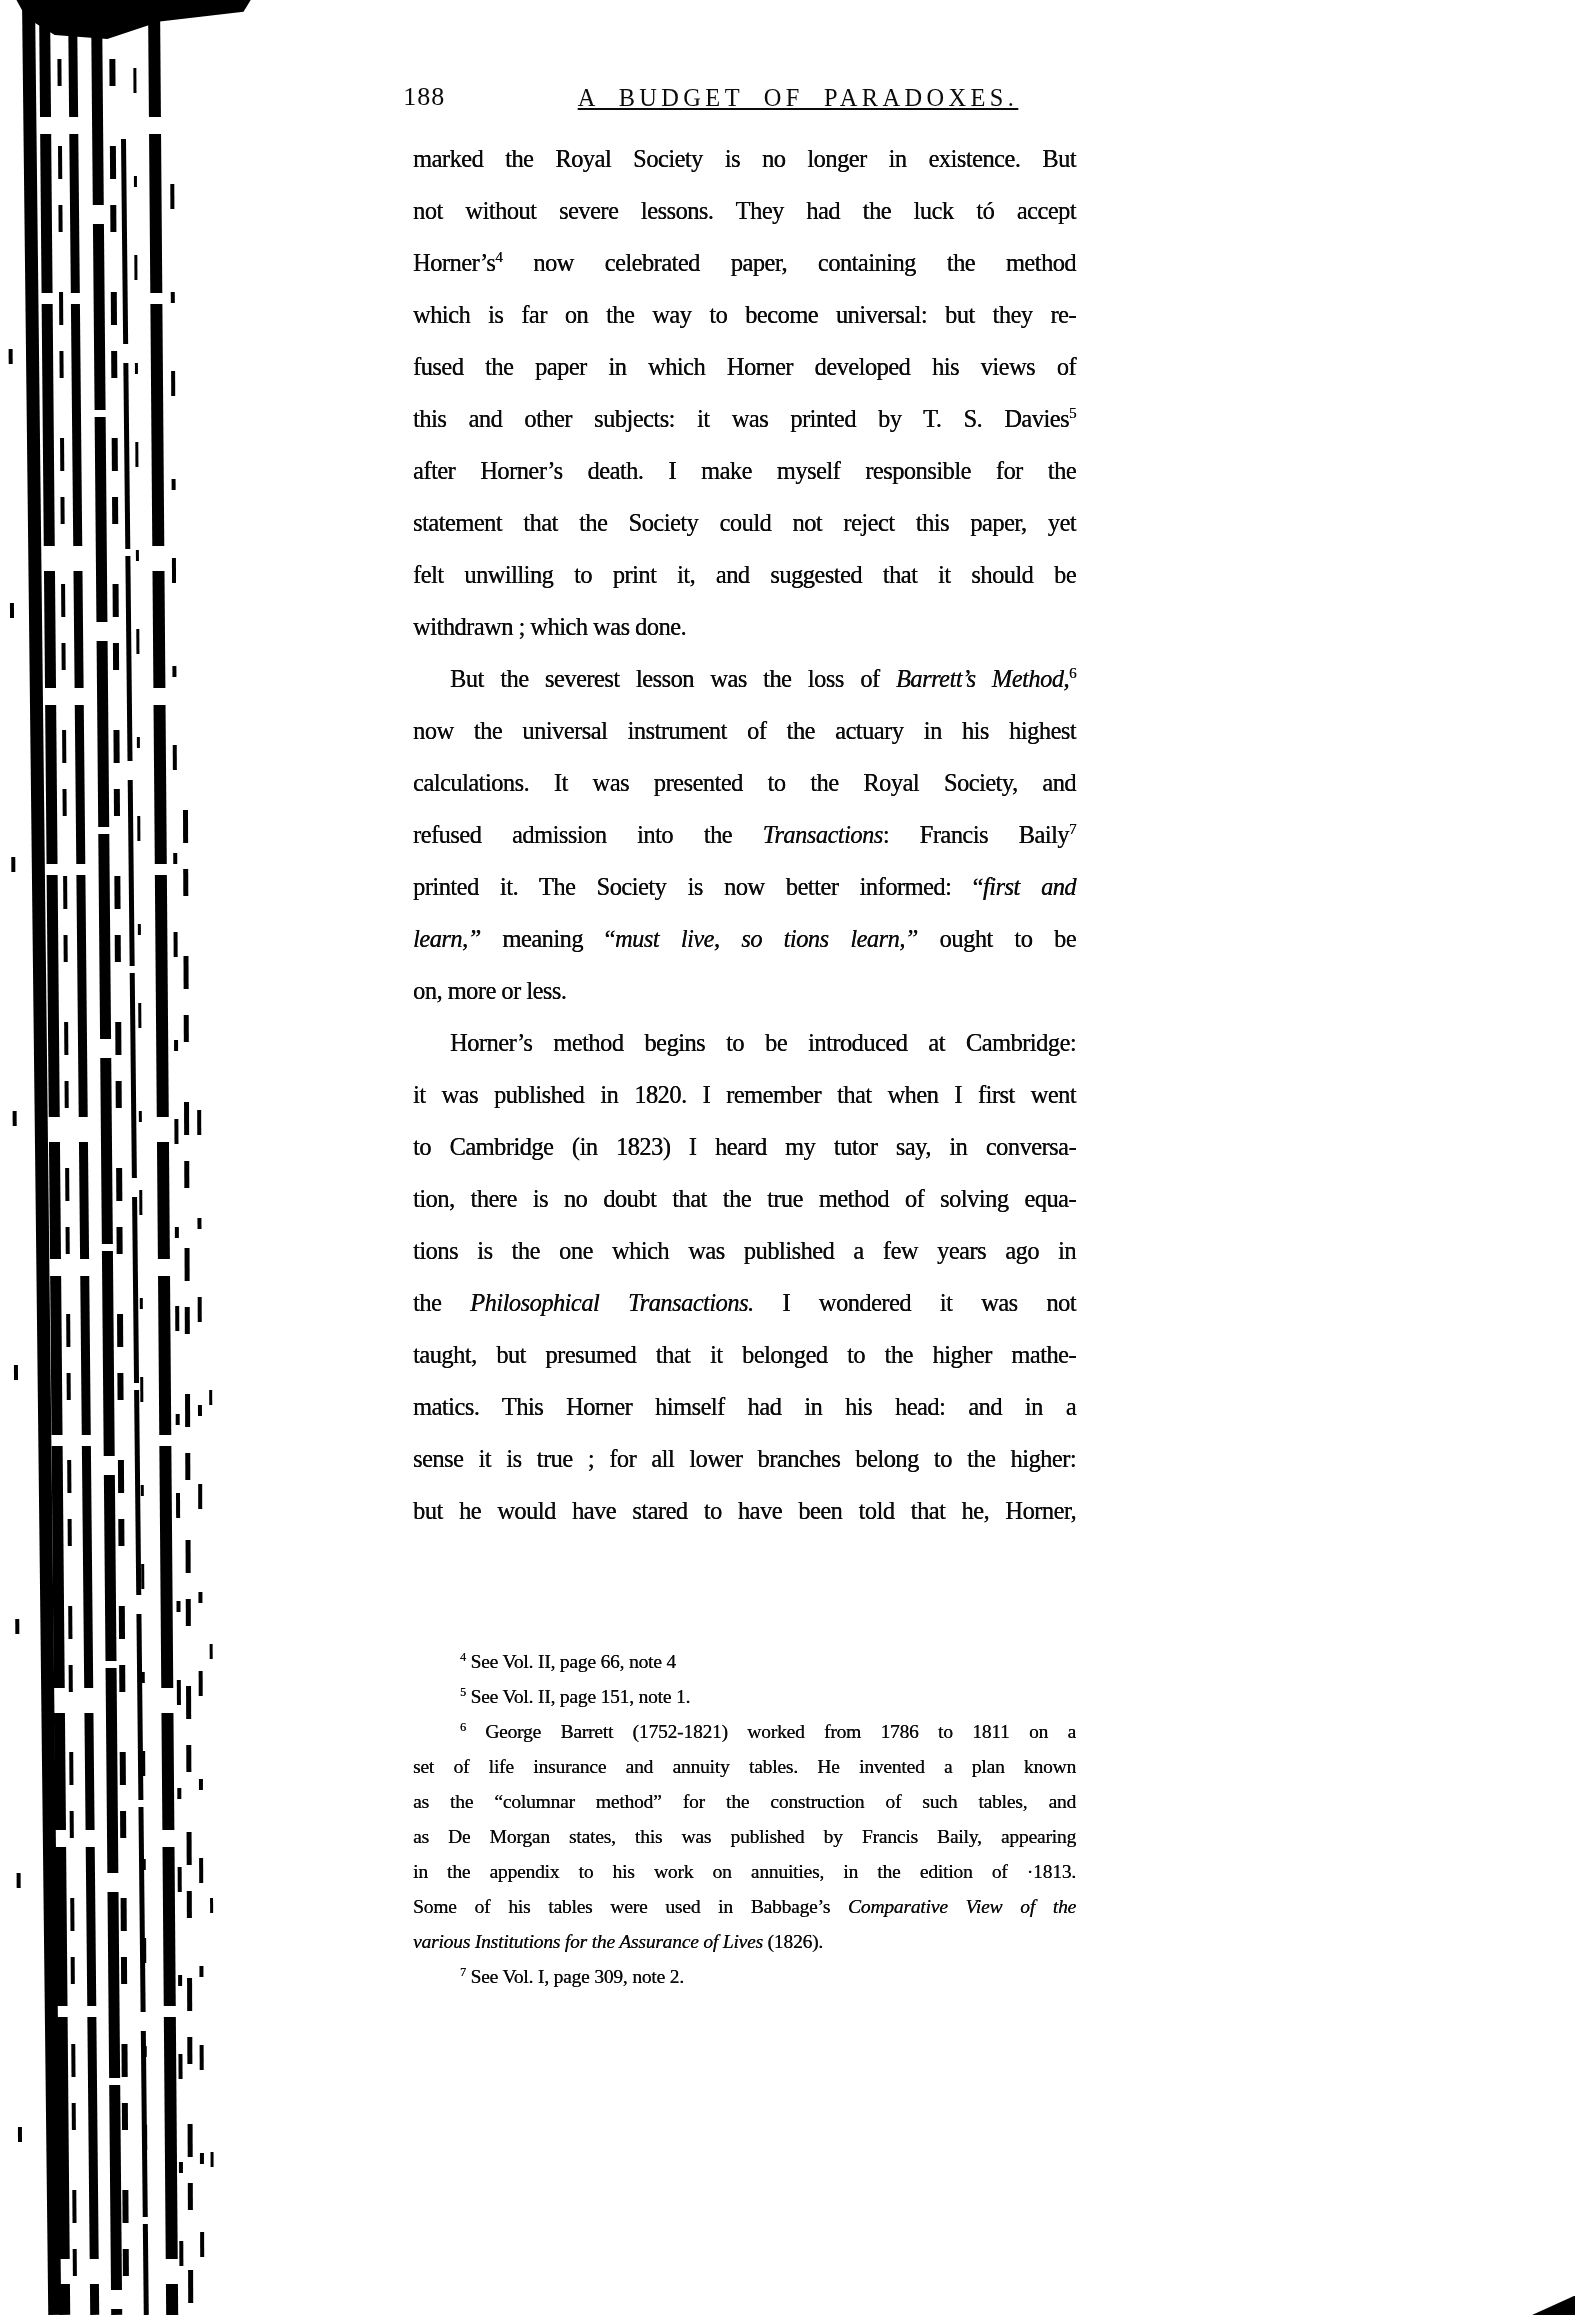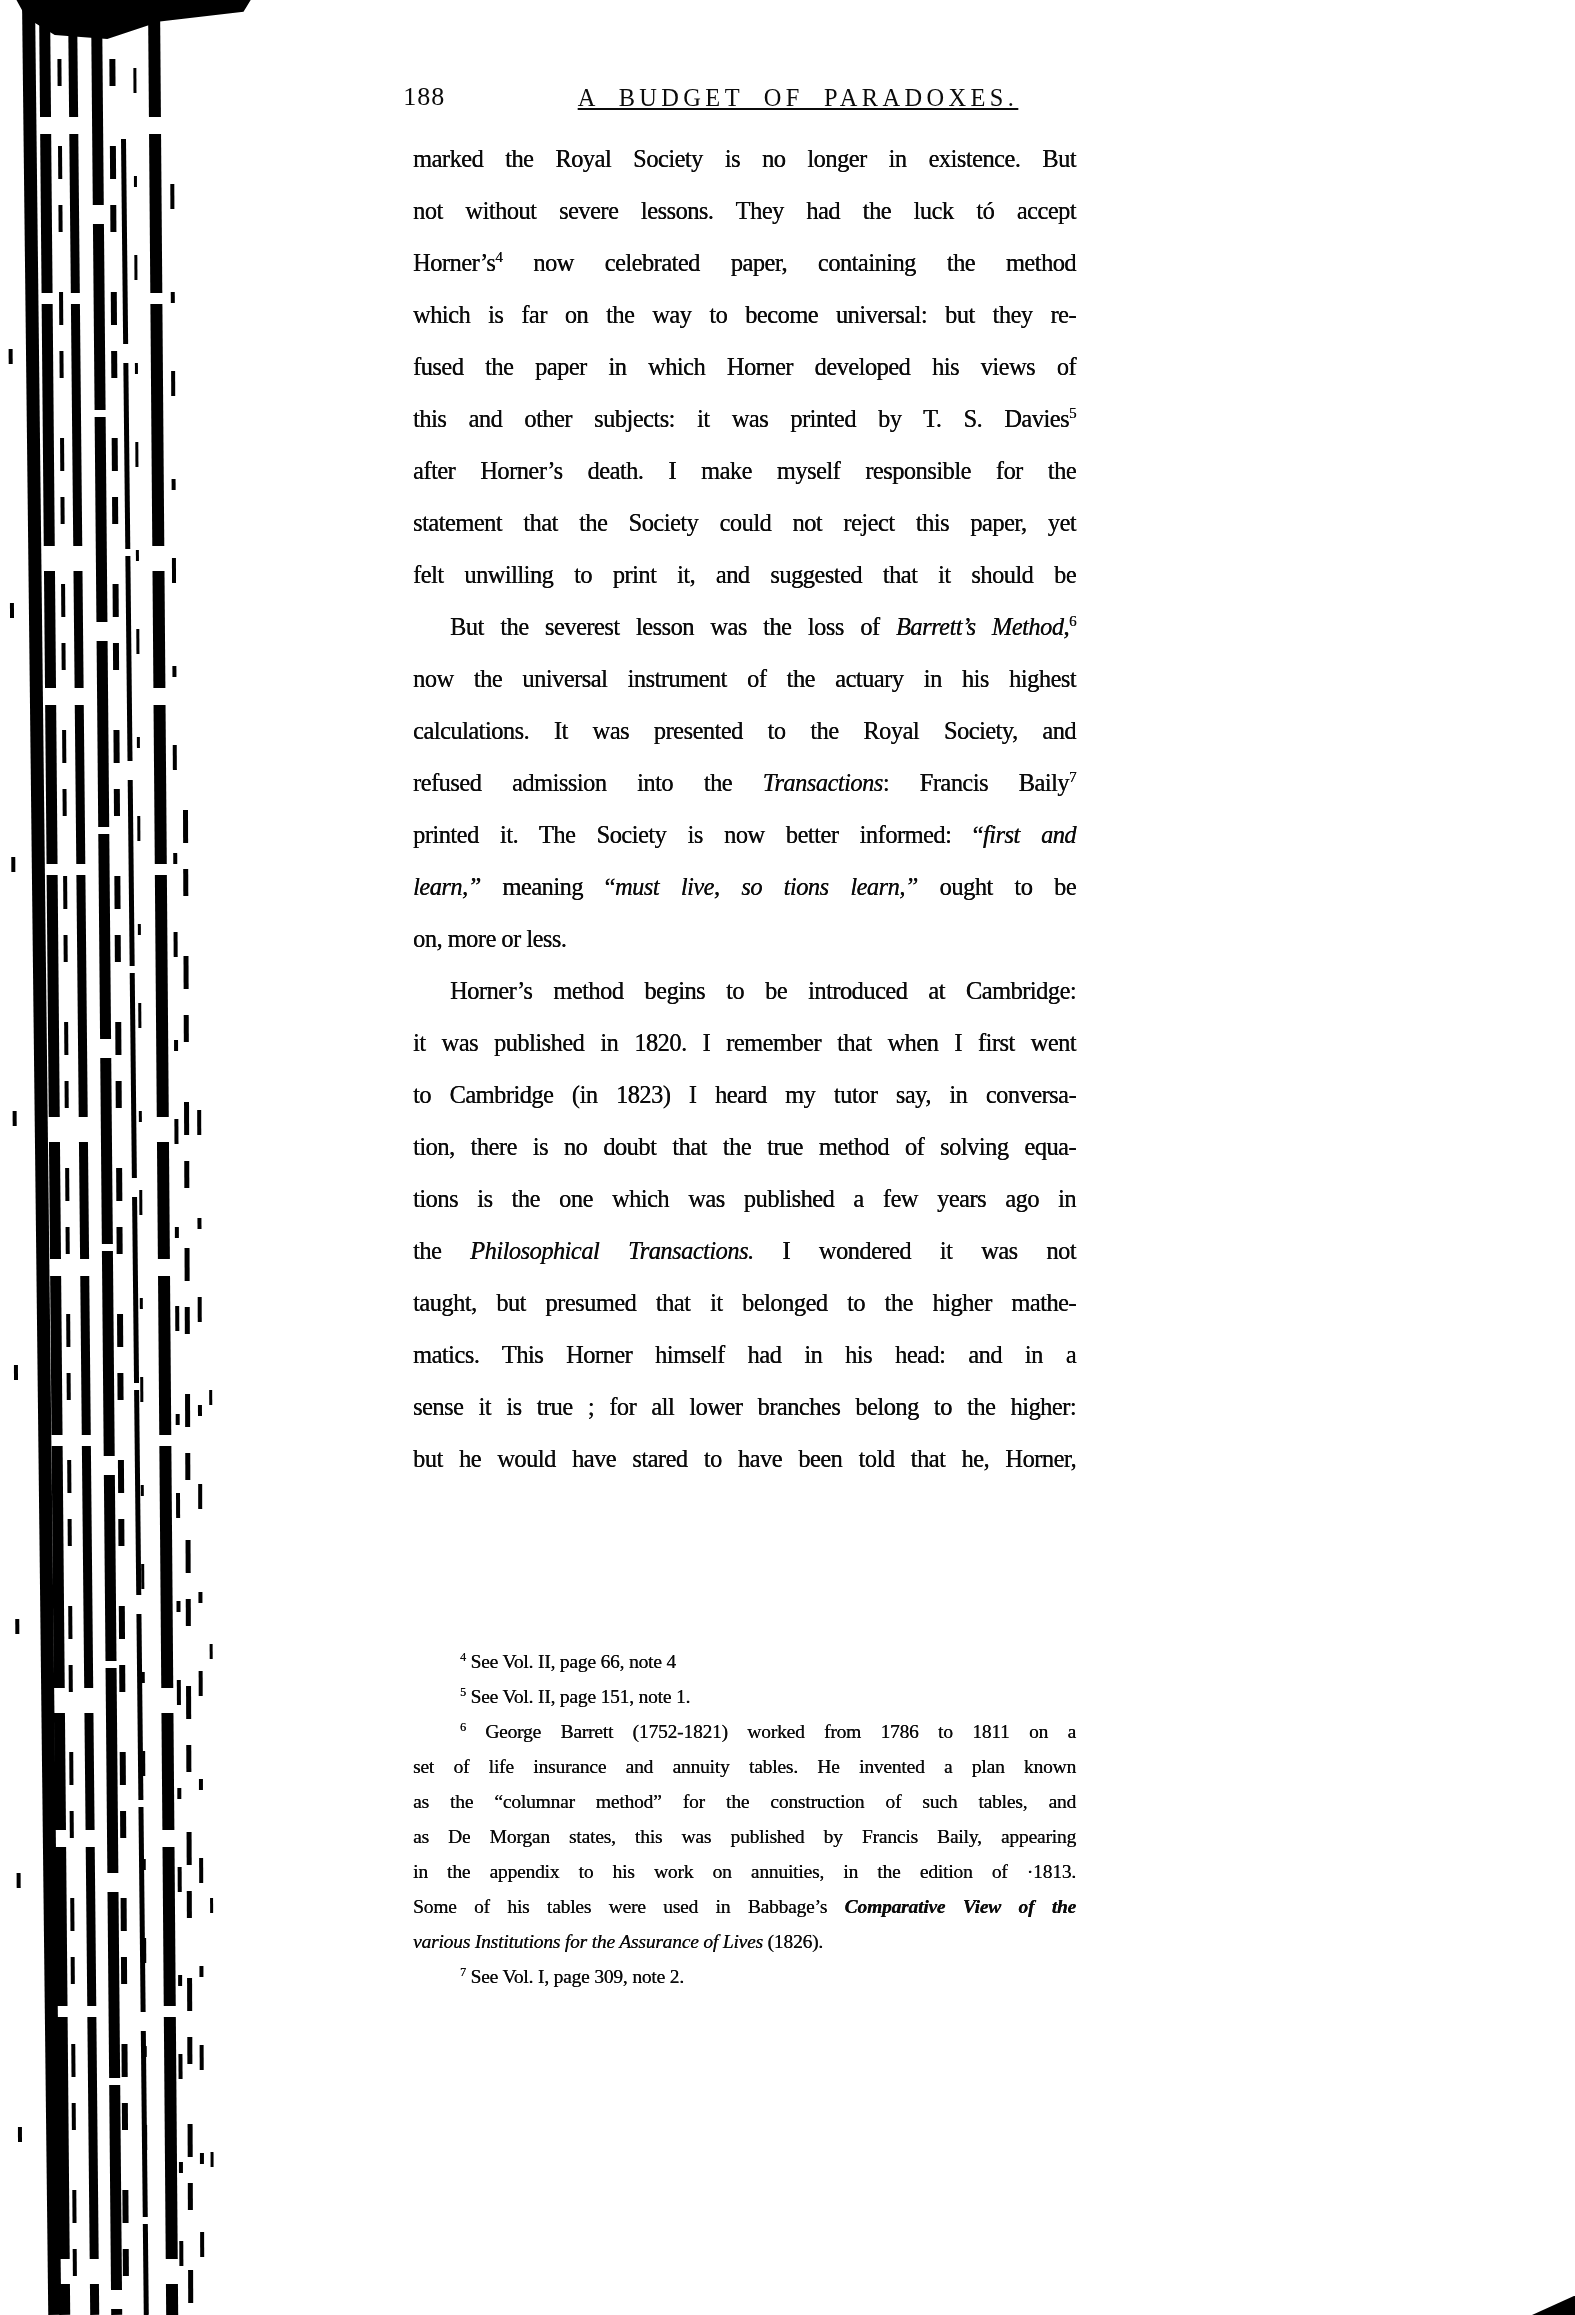--- a/index.html
+++ b/index.html
@@ -75,6 +75,7 @@
     <div class="tline j"><span>after Horner’s death. I make myself responsible for the</span></div>
     <div class="tline j"><span>statement that the Society could not reject this paper, yet</span></div>
     <div class="tline j"><span>felt unwilling to print it, and suggested that it should be</span></div>
+    <div class="tline"><span>withdrawn ; which was done.</span></div>
     <div class="tline j ind"><span>But the severest lesson was the loss of </span><span style="font-style: italic;">Barrett’s Method,</span><sup>6</sup></div>
     <div class="tline j"><span>now the universal instrument of the actuary in his highest</span></div>
     <div class="tline j"><span>calculations. It was presented to the Royal Society, and</span></div>

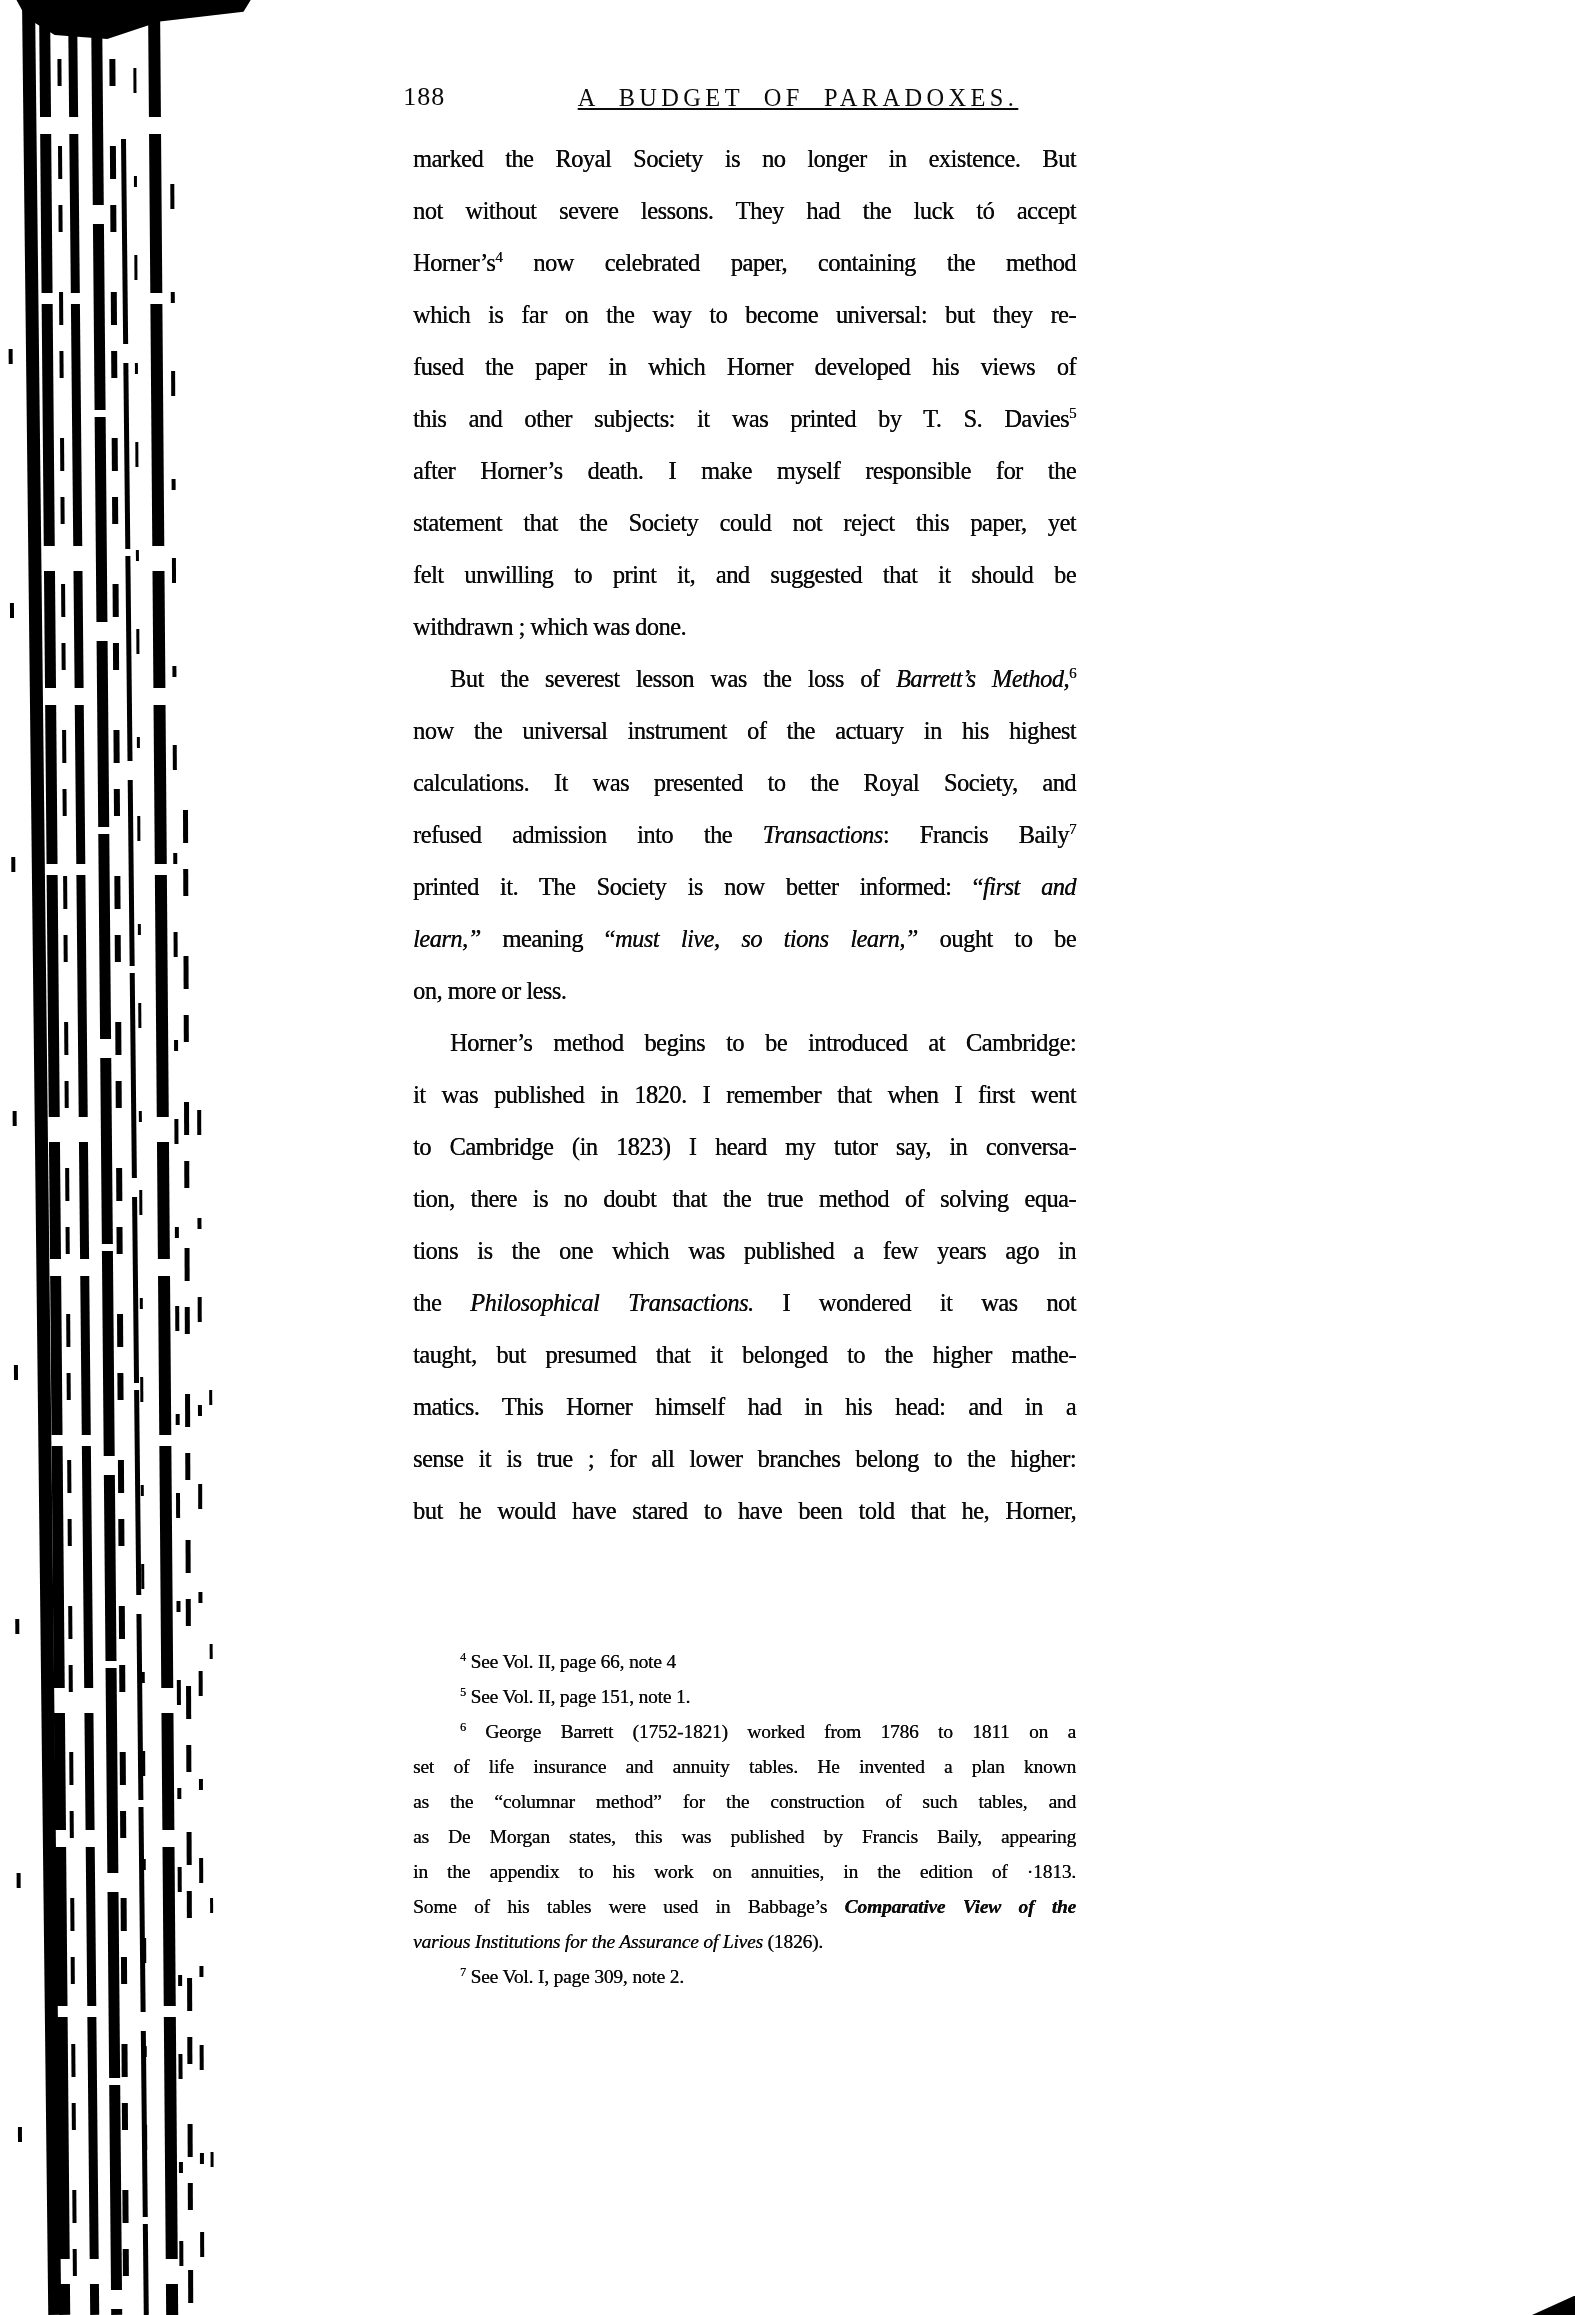--- a/index.html
+++ b/index.html
@@ -103,7 +103,7 @@
     <div class="tline j"><span>as the “columnar method” for the construction of such tables, and</span></div>
     <div class="tline j"><span>as De Morgan states, this was published by Francis Baily, appearing</span></div>
     <div class="tline j"><span>in the appendix to his work on annuities, in the edition of ·1813.</span></div>
-    <div class="tline j"><span>Some of his tables were used in Babbage’s </span><span style="font-style: italic; font-weight: bold;">Comparative View of the</span></div>
+    <div class="tline j"><span>Some of his tables were used in Babbage’s </span><span style="font-style: italic;">Comparative View of the</span></div>
     <div class="tline"><span style="font-style: italic;">various Institutions for the Assurance of Lives</span><span> (1826).</span></div>
     <div class="tline ind"><sup>7</sup><span> See Vol. I, page 309, note 2.</span></div>
   </div>

